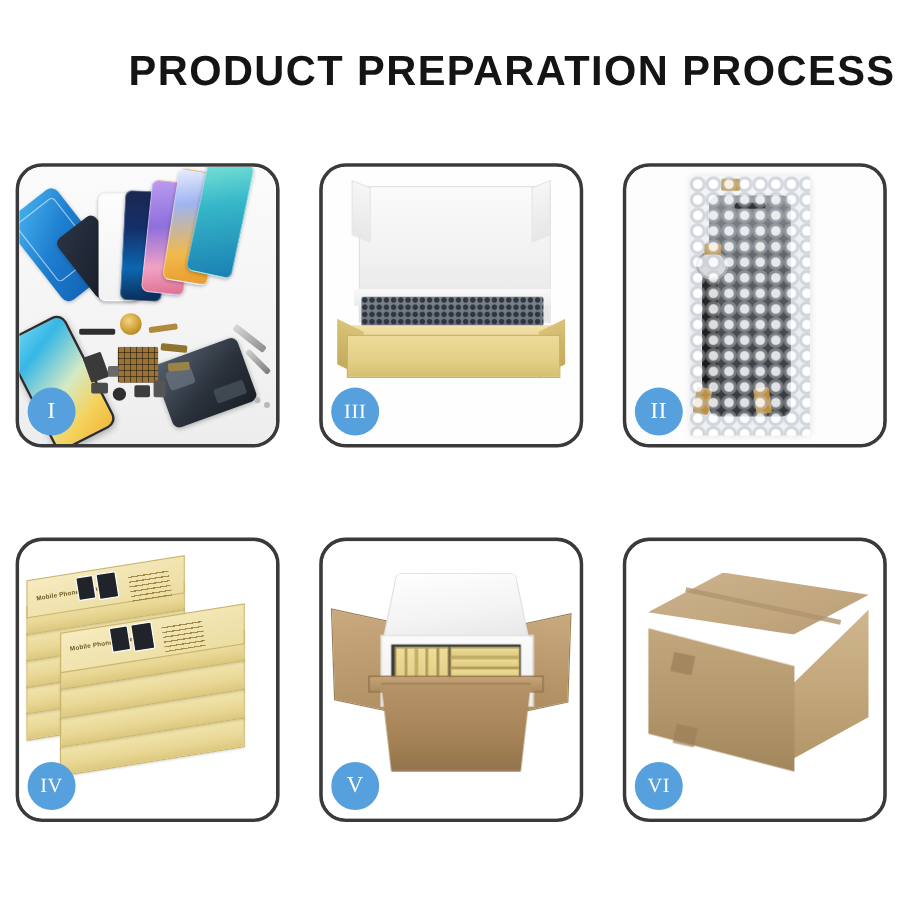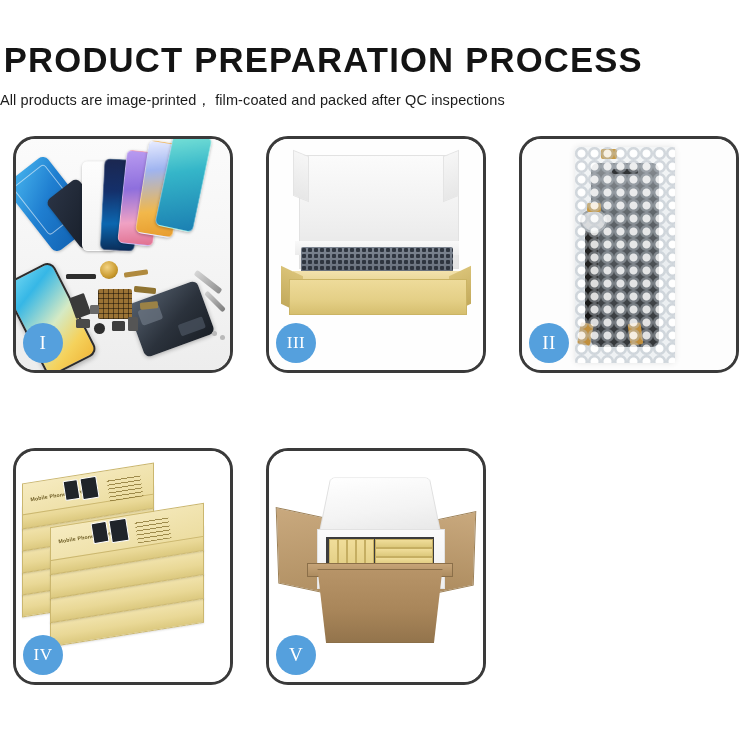--- a/index.html
+++ b/index.html
@@ -20,7 +20,7 @@
     position: absolute;
     top: 0; left: 0;
     width: 750px;
-    text-align: left;
+    text-align: right;
   }
   #page-title {
     margin: 0;

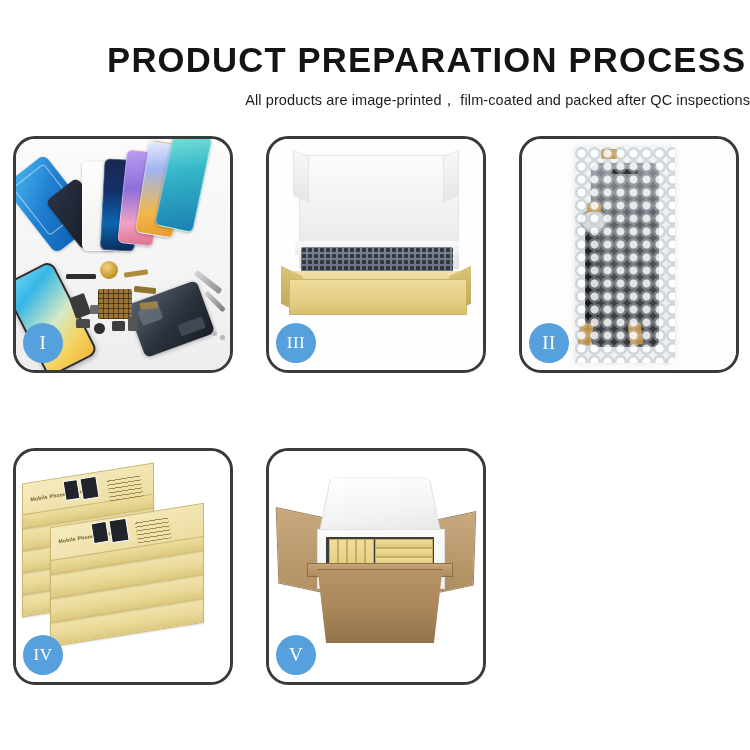--- a/index.html
+++ b/index.html
@@ -409,7 +409,6 @@
 
 <div id="header">
   <h1 id="page-title">PRODUCT PREPARATION PROCESS</h1>
-  <p id="page-subtitle">All products are image-printed， film-coated and packed after QC inspections</p>
 </div>
 
 <div id="panel-grid">

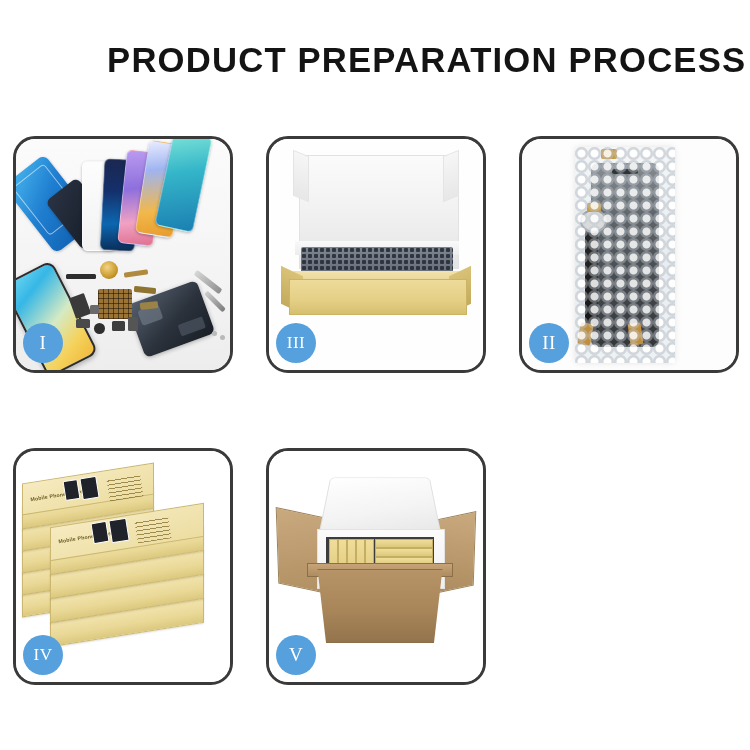--- a/index.html
+++ b/index.html
@@ -527,6 +527,19 @@
     <div class="badge">V</div>
   </div>
 
+  <div class="panel p6">
+    <div class="panel-photo">
+      <div class="carton">
+        <div class="top"></div>
+        <div class="topline"></div>
+        <div class="side"></div>
+        <div class="front"></div>
+        <div class="tape1"></div>
+        <div class="tape2"></div>
+      </div>
+    </div>
+    <div class="badge wide">VI</div>
+  </div>
 
 </div>
 

